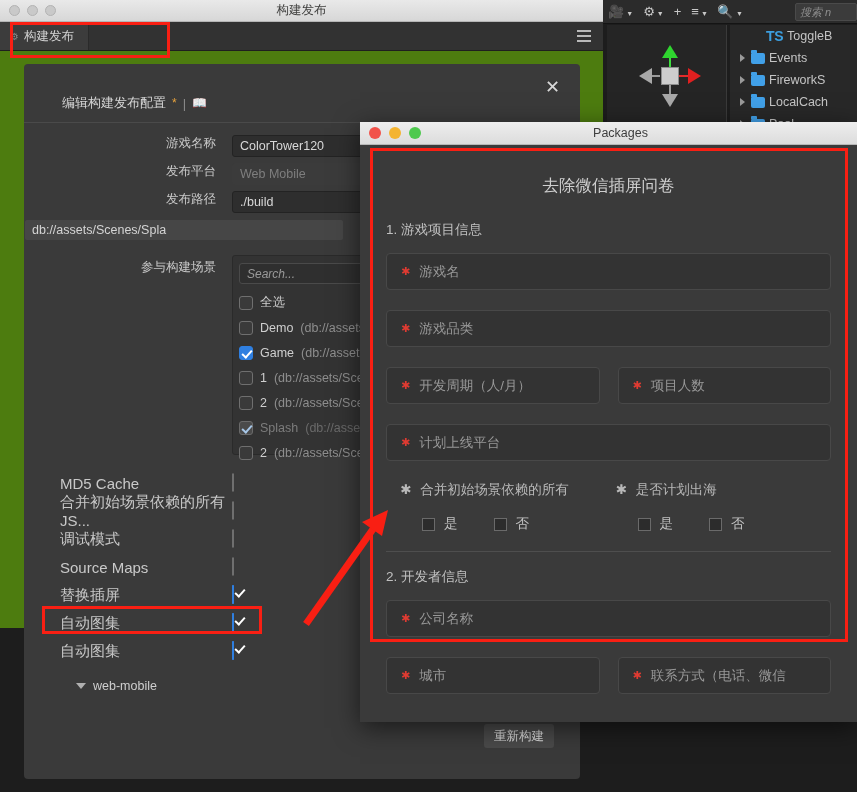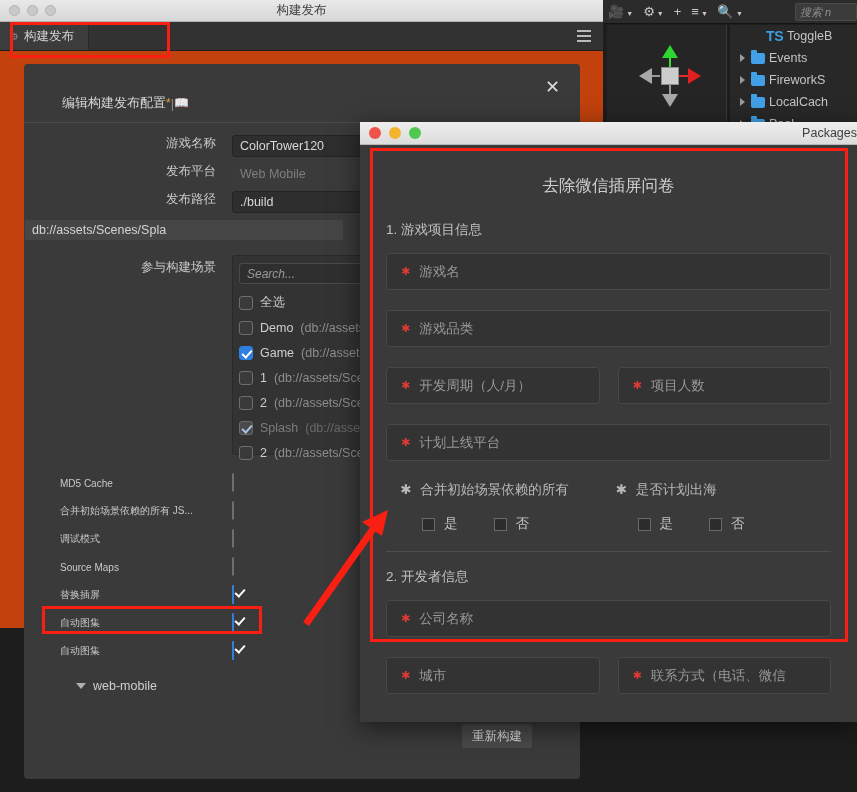--- a/index.html
+++ b/index.html
@@ -80,7 +80,7 @@
   
   .build-window {
     position: absolute; left: 0; top: 0; width: 603px; height: 628px;
-    background: #c2410c;
+    background: #4d7c0f;
   }
   .bw-titlebar {
     height: 22px; background: linear-gradient(180deg,#e9e9e9,#d7d7d7);

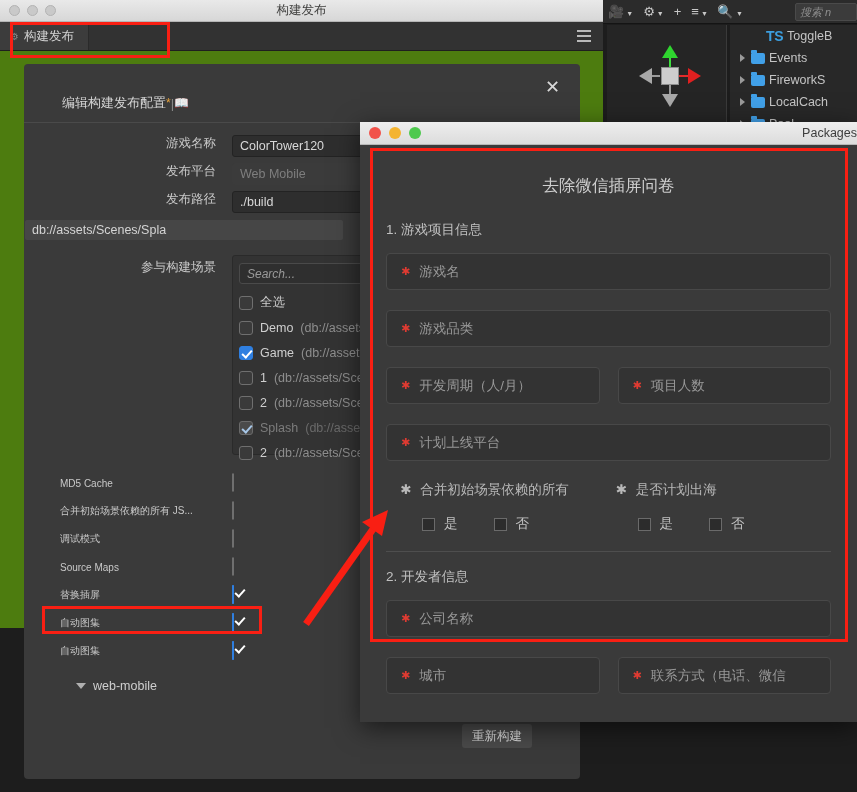--- a/index.html
+++ b/index.html
@@ -118,7 +118,7 @@
     position: relative; height: 58px;
     display: flex; align-items: flex-end; padding: 0 0 10px 38px;
   }
-  .panel-head-title { font-size: 13px; color: #d6d6d6; display: flex; align-items: center; }
+  .panel-head-title { font-size: 13px; color: #d6d6d6; display: flex; align-items: center; gap: 6px; }
   .asterisk { color: #e8a33d; font-size: 12px; }
   .sep { color: #8a8a8a; }
   .book-ico { color: #c9c9c9; font-size: 12px; }

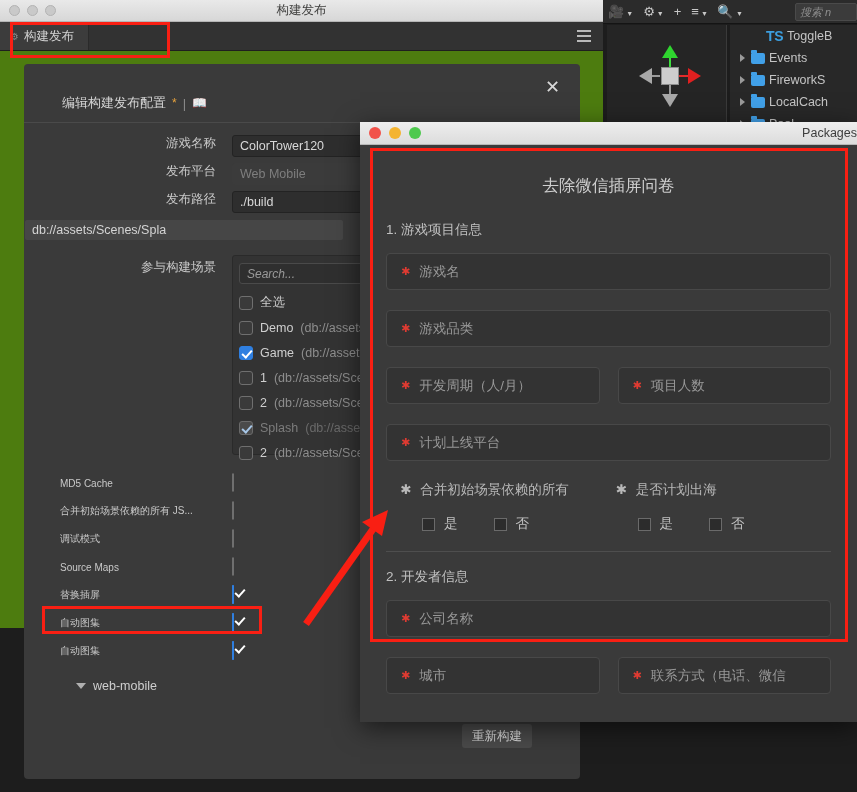--- a/index.html
+++ b/index.html
@@ -193,7 +193,7 @@
     height: 23px; background: linear-gradient(180deg,#eeeeee,#dcdcdc);
     border-bottom: 1px solid #b7b7b7; position: relative; display: flex; align-items: center;
   }
-  .pkg-title { position: absolute; left: 0; right: 0; text-align: right; font-size: 12.5px; color: #3d3d3d; margin-left: 24px; }
+  .pkg-title { position: absolute; left: 0; right: 0; text-align: center; font-size: 12.5px; color: #3d3d3d; margin-left: 24px; }
   .pkg-lights { display: flex; gap: 8px; padding-left: 9px; }
   .pl { width: 12px; height: 12px; border-radius: 50%; }
   .pl.r { background: #f1524a; }

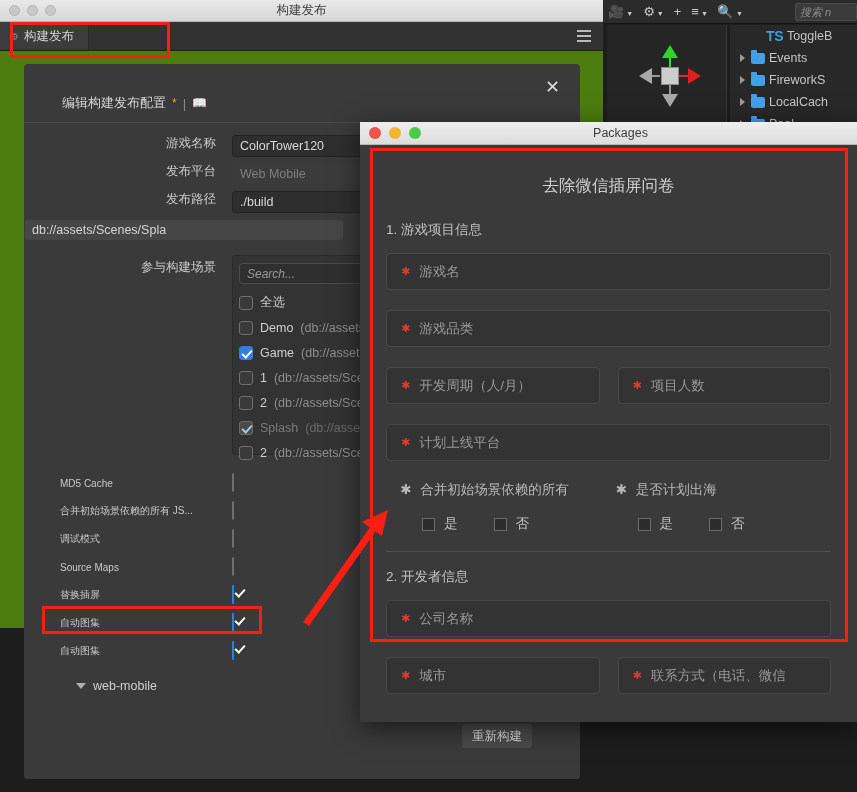--- a/index.html
+++ b/index.html
@@ -172,7 +172,7 @@
 
   .toggle-rows { margin-top: 14px; }
   .trow { display: flex; align-items: center; height: 28px; }
-  .tlabel { width: 208px; text-align: left; padding-left: 36px; font-size: 10px; color: #c9c9c9; }
+  .tlabel { width: 208px; text-align: left; padding-left: 36px; font-size: 15px; color: #c9c9c9; }
   .tbox-wrap { width: 320px; }
 
   .foldout { display: flex; align-items: center; gap: 7px; padding-left: 52px; margin-top: 14px; font-size: 12.5px; color: #cfcfcf; }

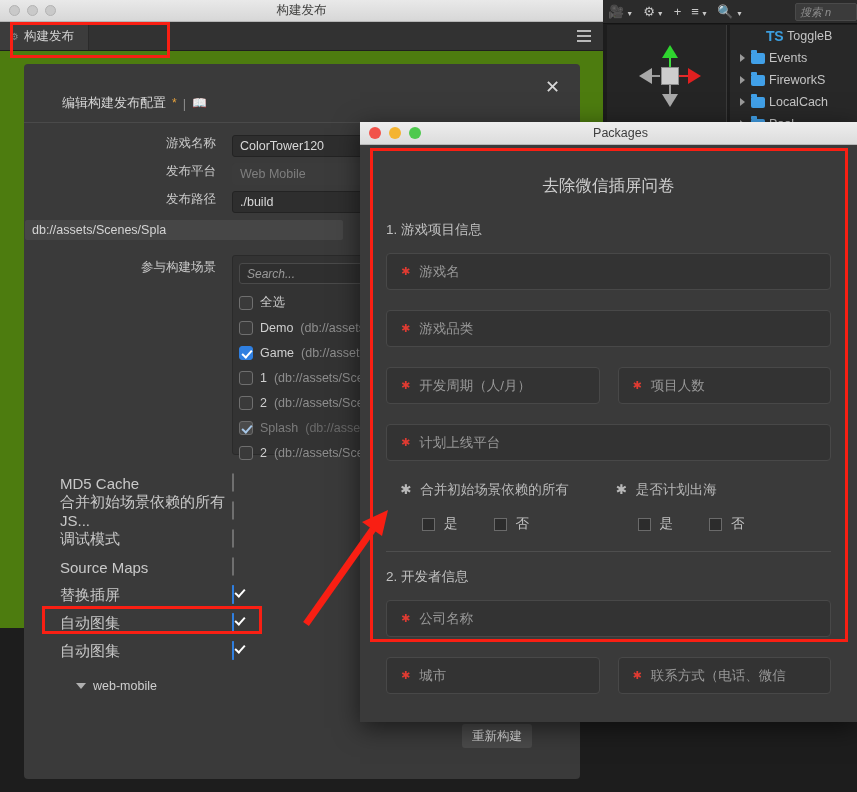--- a/index.html
+++ b/index.html
@@ -179,7 +179,7 @@
   .tri-down-sm { width: 0; height: 0; border-left: 5px solid transparent; border-right: 5px solid transparent; border-top: 6px solid #b0b0b0; }
 
   .rebuild-btn {
-    position: absolute; left: 438px; top: 660px; width: 70px; height: 24px;
+    position: absolute; left: 460px; top: 660px; width: 70px; height: 24px;
     background: #4a4a4a; border-radius: 3px; color: #d9d9d9; font-size: 12.5px;
     display: flex; align-items: center; justify-content: center;
   }

